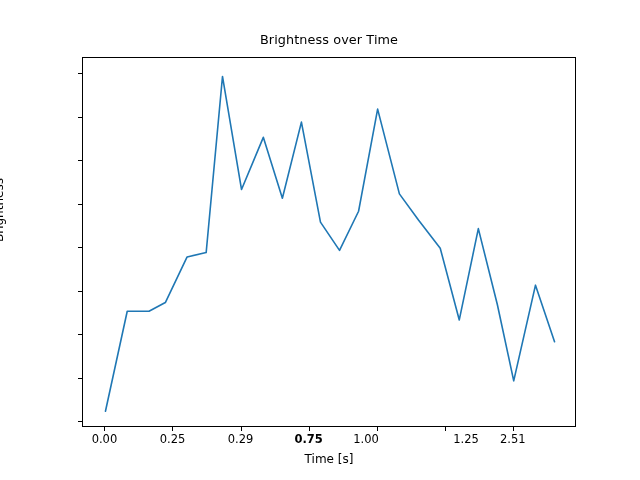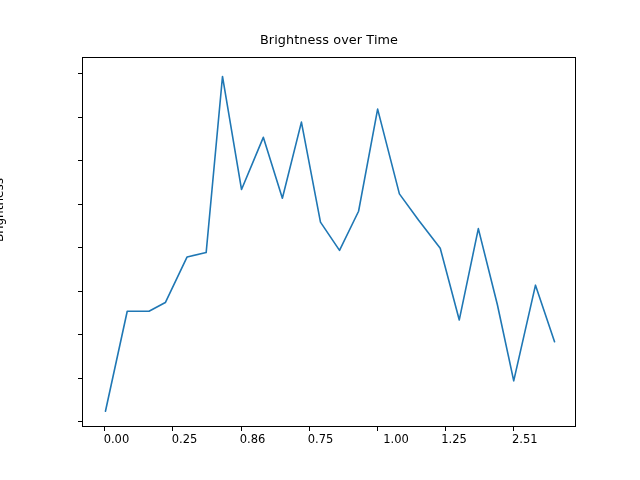--- a/index.html
+++ b/index.html
@@ -61,7 +61,6 @@
     color: #000000;
     transform: translateX(-50%);
     white-space: nowrap;
-    margin-left: 12px;
   }
   .xtick-mark {
     position: absolute;

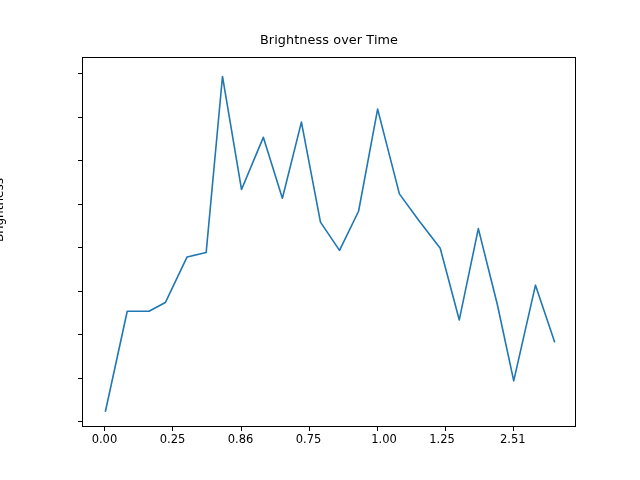--- a/index.html
+++ b/index.html
@@ -120,7 +120,7 @@
     <div class="xtick-mark" style="left: 104.455px;"></div>
     <div class="xtick" style="left: 172.499px; text-align: right;">0.25</div>
     <div class="xtick-mark" style="left: 172.499px;"></div>
-    <div class="xtick" style="left: 240.543px;">0.86</div>
+    <div class="xtick" style="left: 240.543px;">0.29</div>
     <div class="xtick-mark" style="left: 240.543px;"></div>
     <div class="xtick" style="left: 308.587px;">0.75</div>
     <div class="xtick-mark" style="left: 308.587px;"></div>

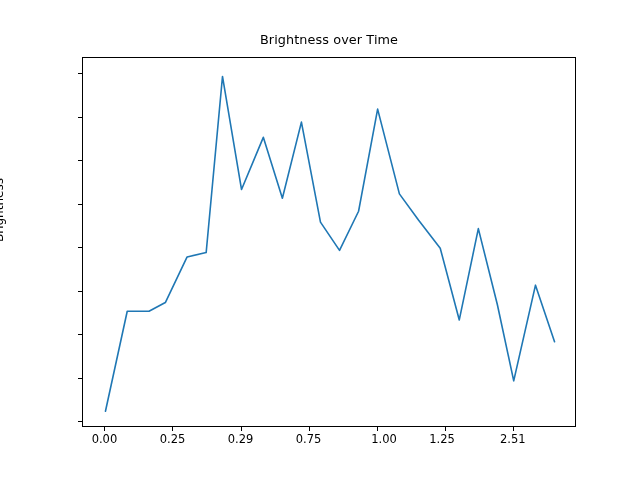--- a/index.html
+++ b/index.html
@@ -122,7 +122,7 @@
     <div class="xtick-mark" style="left: 172.499px;"></div>
     <div class="xtick" style="left: 240.543px;">0.29</div>
     <div class="xtick-mark" style="left: 240.543px;"></div>
-    <div class="xtick" style="left: 308.587px;">0.75</div>
+    <div class="xtick" style="left: 308.587px; font-weight: bold;">0.75</div>
     <div class="xtick-mark" style="left: 308.587px;"></div>
     <div class="xtick" style="left: 384px;">1.00</div>
     <div class="xtick-mark" style="left: 376.631px;"></div>

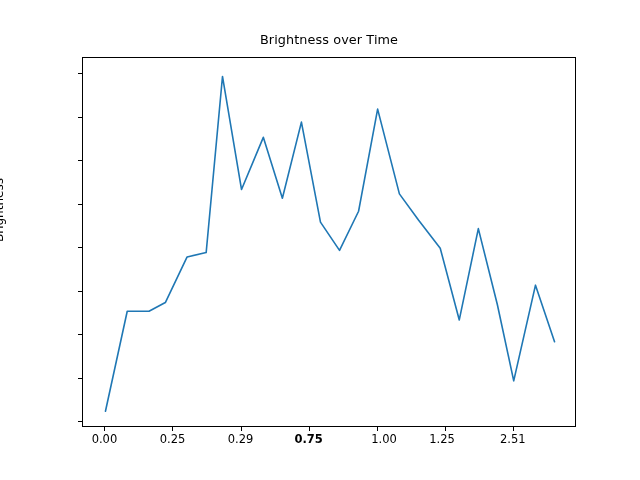--- a/index.html
+++ b/index.html
@@ -124,7 +124,7 @@
     <div class="xtick-mark" style="left: 240.543px;"></div>
     <div class="xtick" style="left: 308.587px; font-weight: bold;">0.75</div>
     <div class="xtick-mark" style="left: 308.587px;"></div>
-    <div class="xtick" style="left: 384px;">1.00</div>
+    <div class="xtick" style="left: 366px;">1.00</div>
     <div class="xtick-mark" style="left: 376.631px;"></div>
     <div class="xtick" style="left: 442px; text-align: right;">1.25</div>
     <div class="xtick-mark" style="left: 444.675px;"></div>

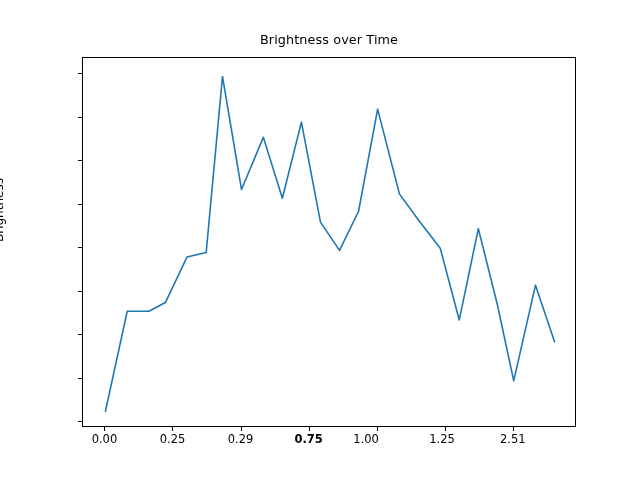--- a/index.html
+++ b/index.html
@@ -126,7 +126,7 @@
     <div class="xtick-mark" style="left: 308.587px;"></div>
     <div class="xtick" style="left: 366px;">1.00</div>
     <div class="xtick-mark" style="left: 376.631px;"></div>
-    <div class="xtick" style="left: 442px; text-align: right;">1.25</div>
+    <div class="xtick" style="left: 466px; text-align: right;">1.25</div>
     <div class="xtick-mark" style="left: 444.675px;"></div>
     <div class="xtick" style="left: 512.719px;">2.51</div>
     <div class="xtick-mark" style="left: 512.719px;"></div>

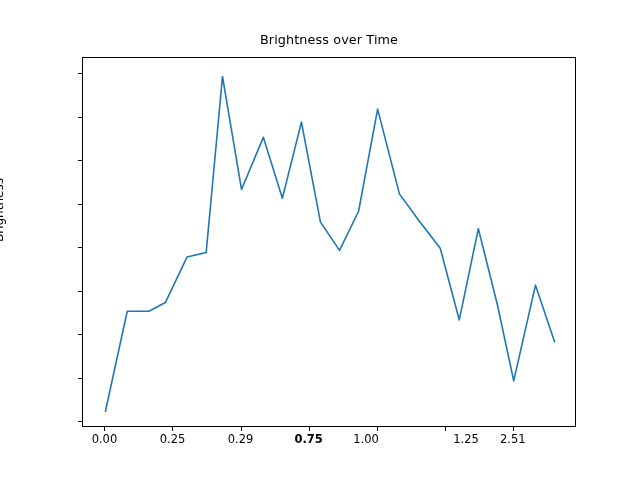--- a/index.html
+++ b/index.html
@@ -97,6 +97,7 @@
   <div id="chart-title">Brightness over Time</div>
 
   <div id="ylabel">Brightness</div>
+  <div id="xlabel">Time [s]</div>
 
   <div id="ytick-labels"></div>
   <div id="xtick-labels"></div>

